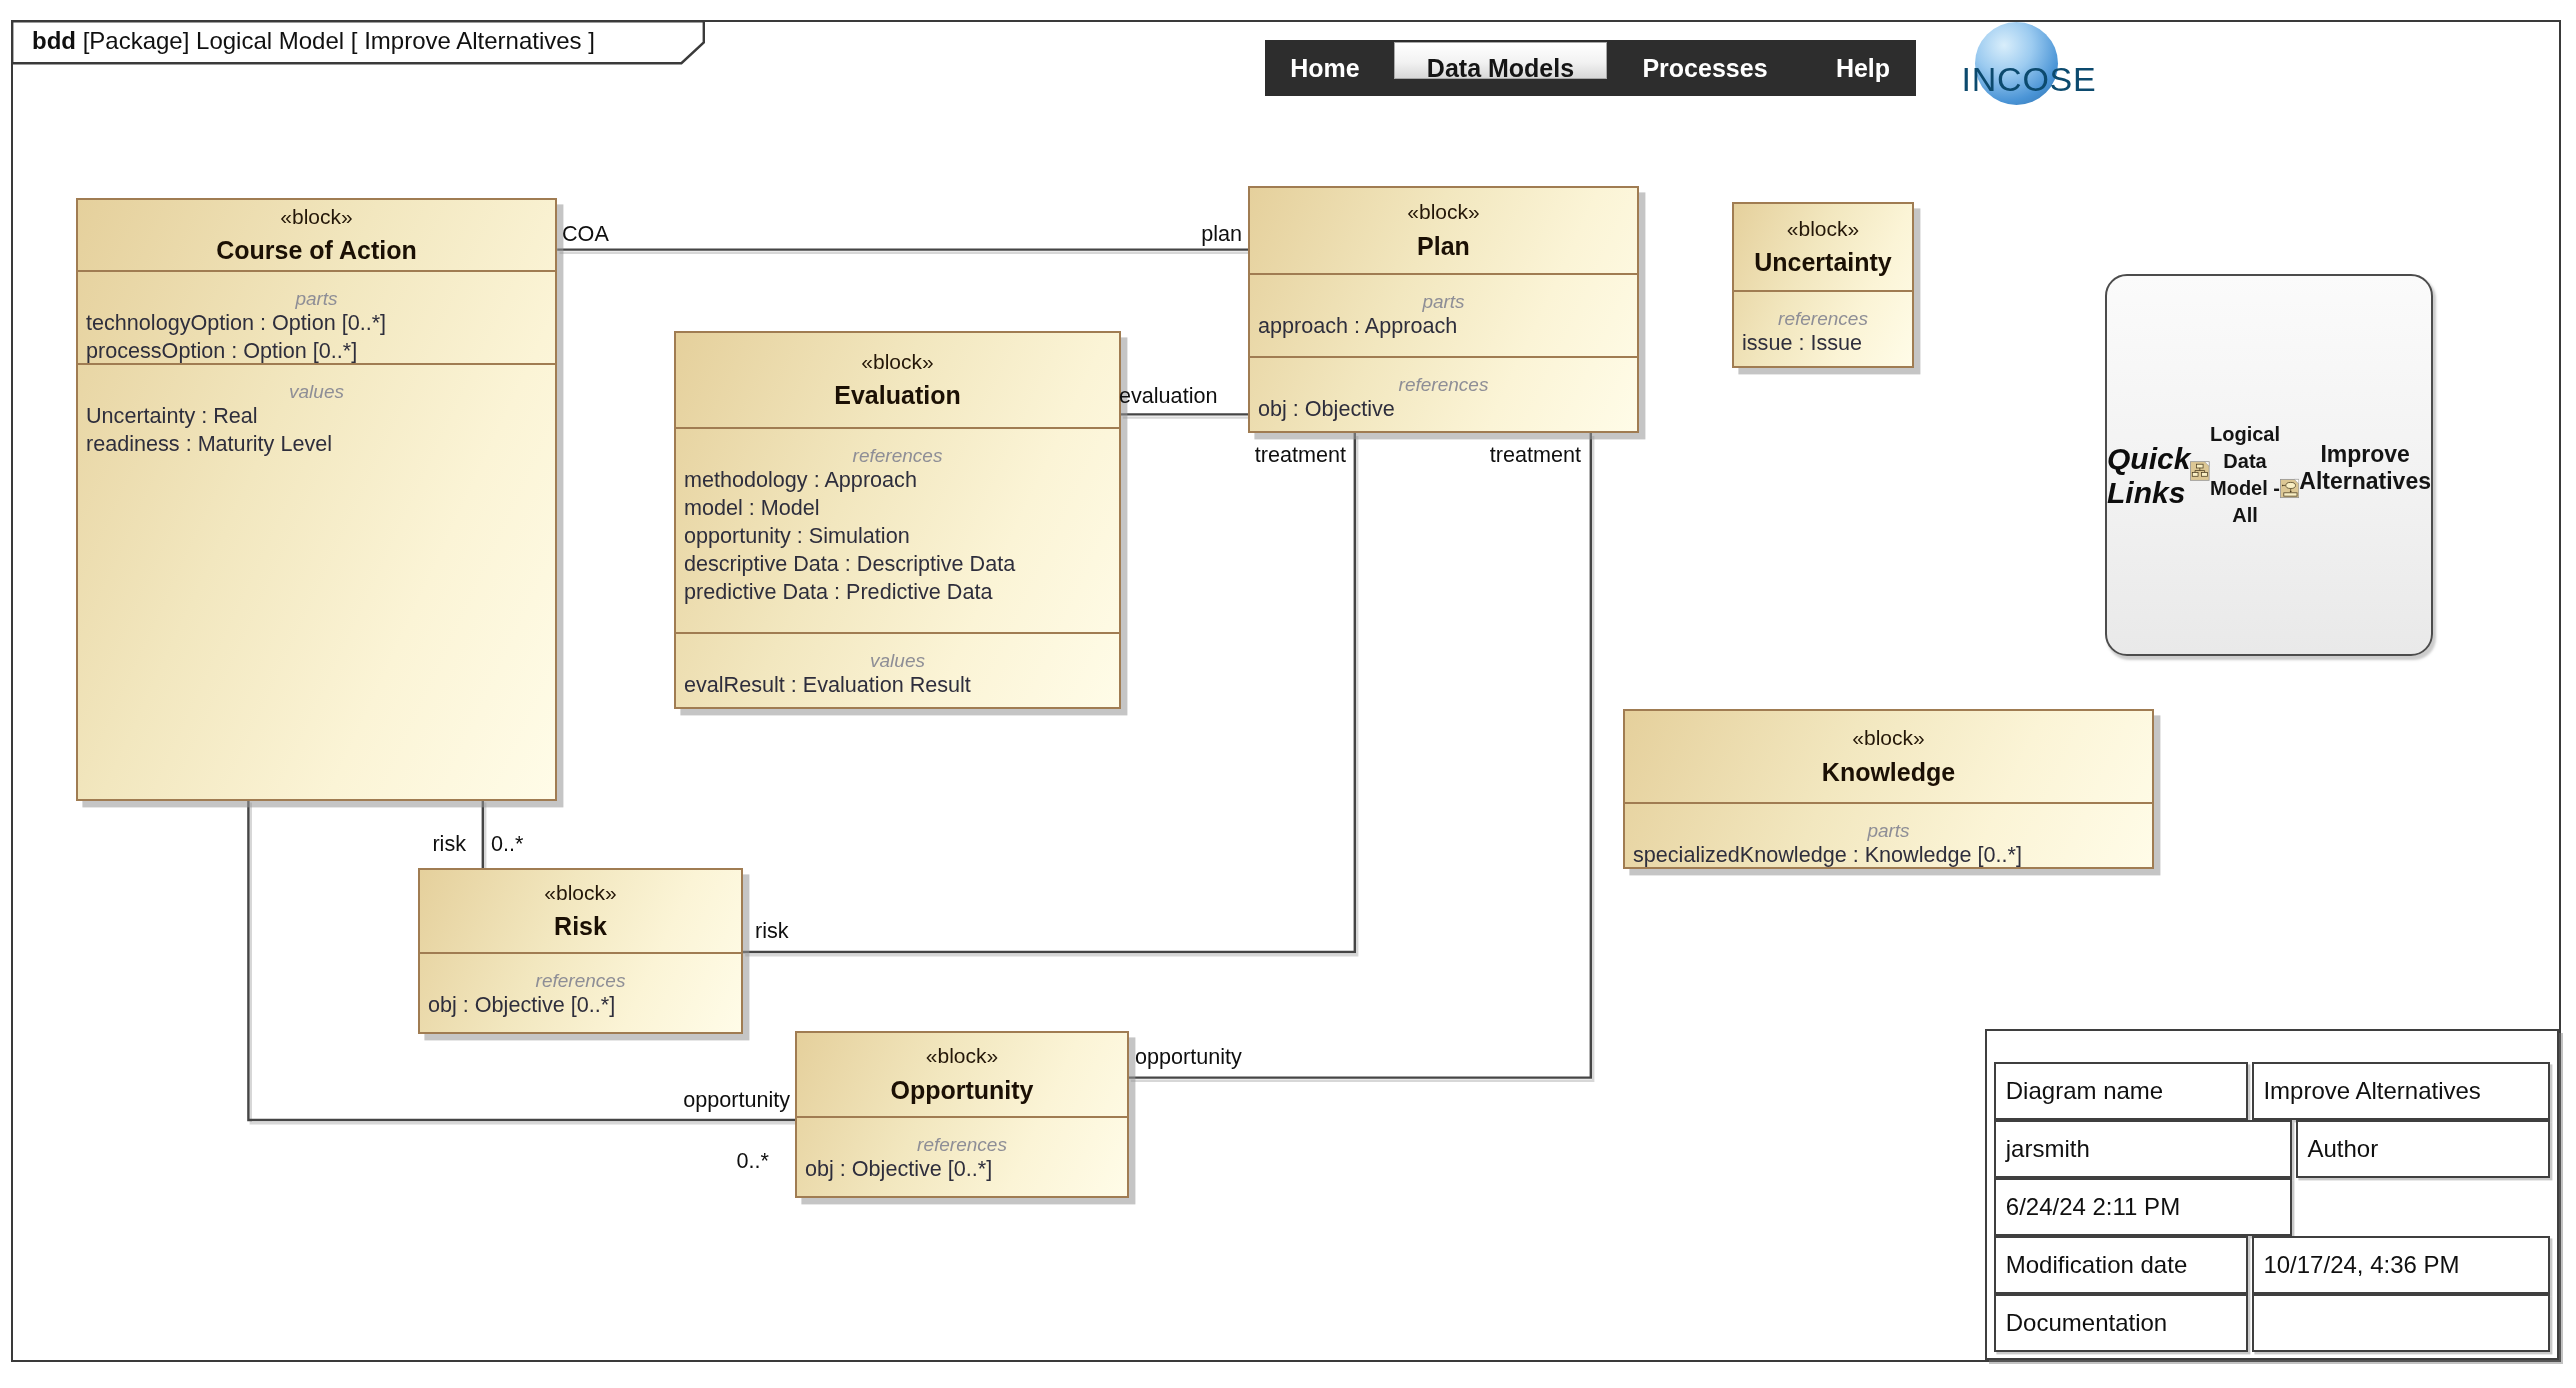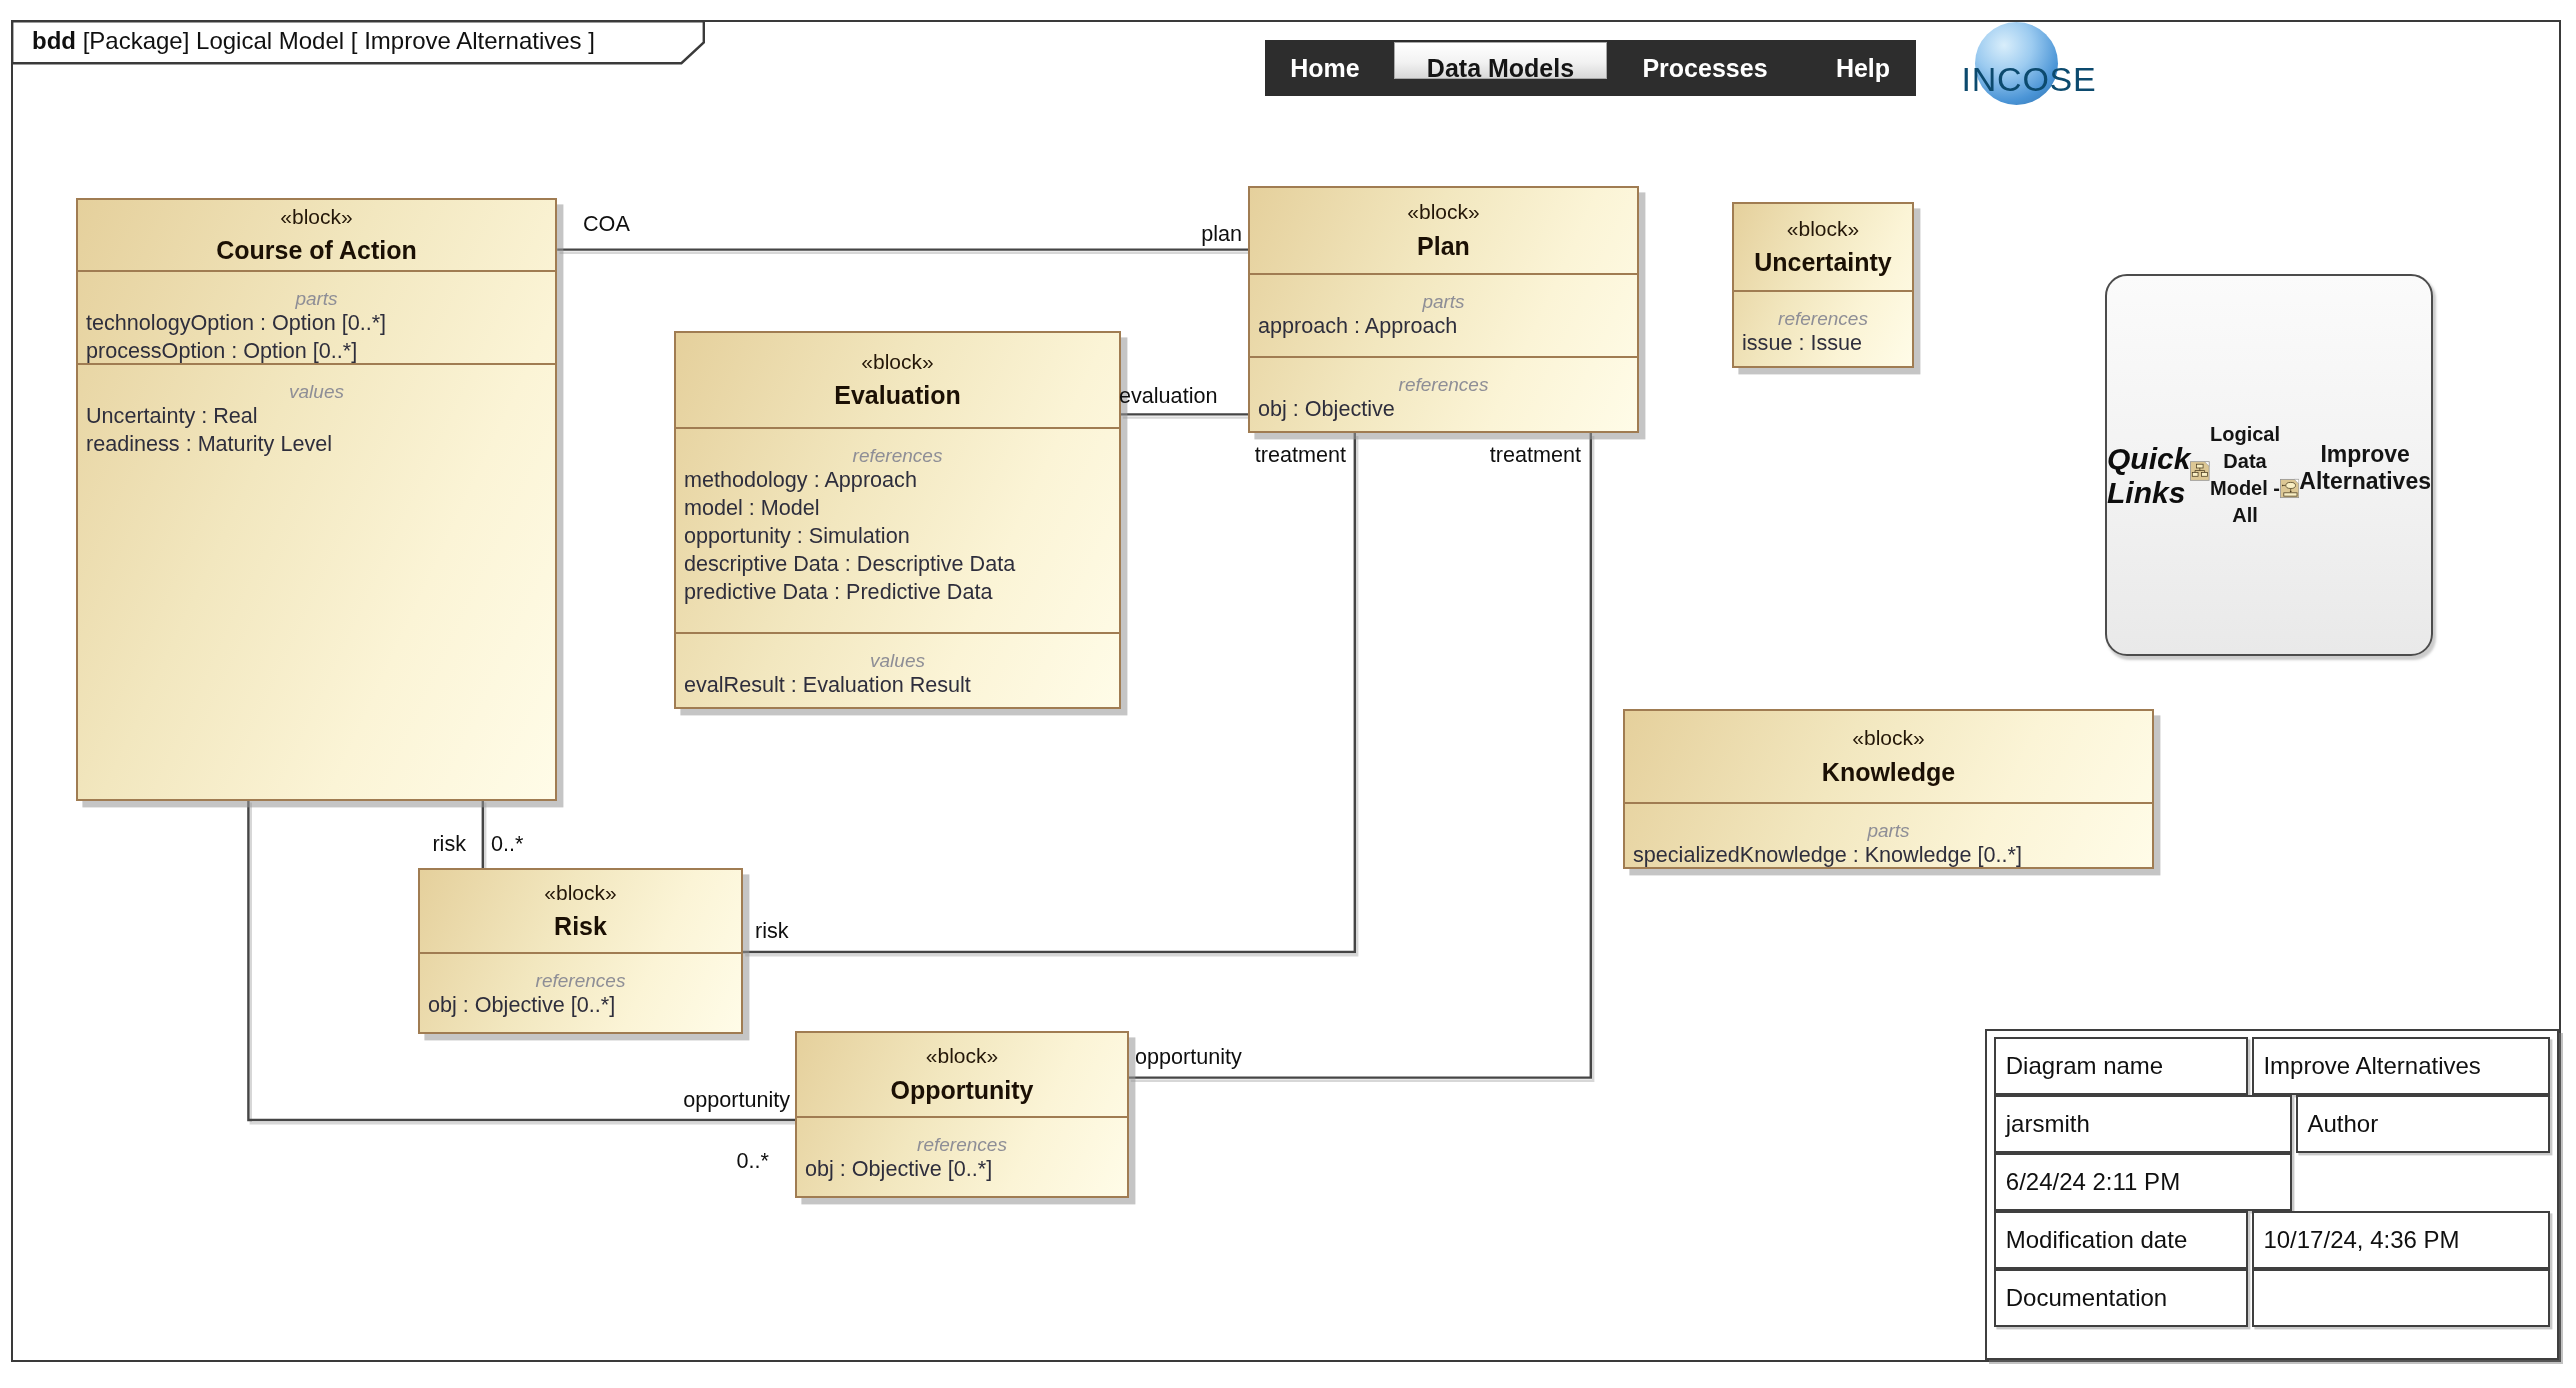--- a/index.html
+++ b/index.html
@@ -207,7 +207,7 @@
     </div>
   </div>
 
-  <div class="wlabel" style="left:562px;top:212px;margin-left:21px;">COA</div>
+  <div class="wlabel" style="left:562px;top:222px;">COA</div>
   <div class="wlabel" style="left:1162px;top:222px;width:80px;text-align:right;">plan</div>
   <div class="wlabel" style="left:1119px;top:384px;">evaluation</div>
   <div class="wlabel" style="left:1226px;top:443px;width:120px;text-align:right;">treatment</div>

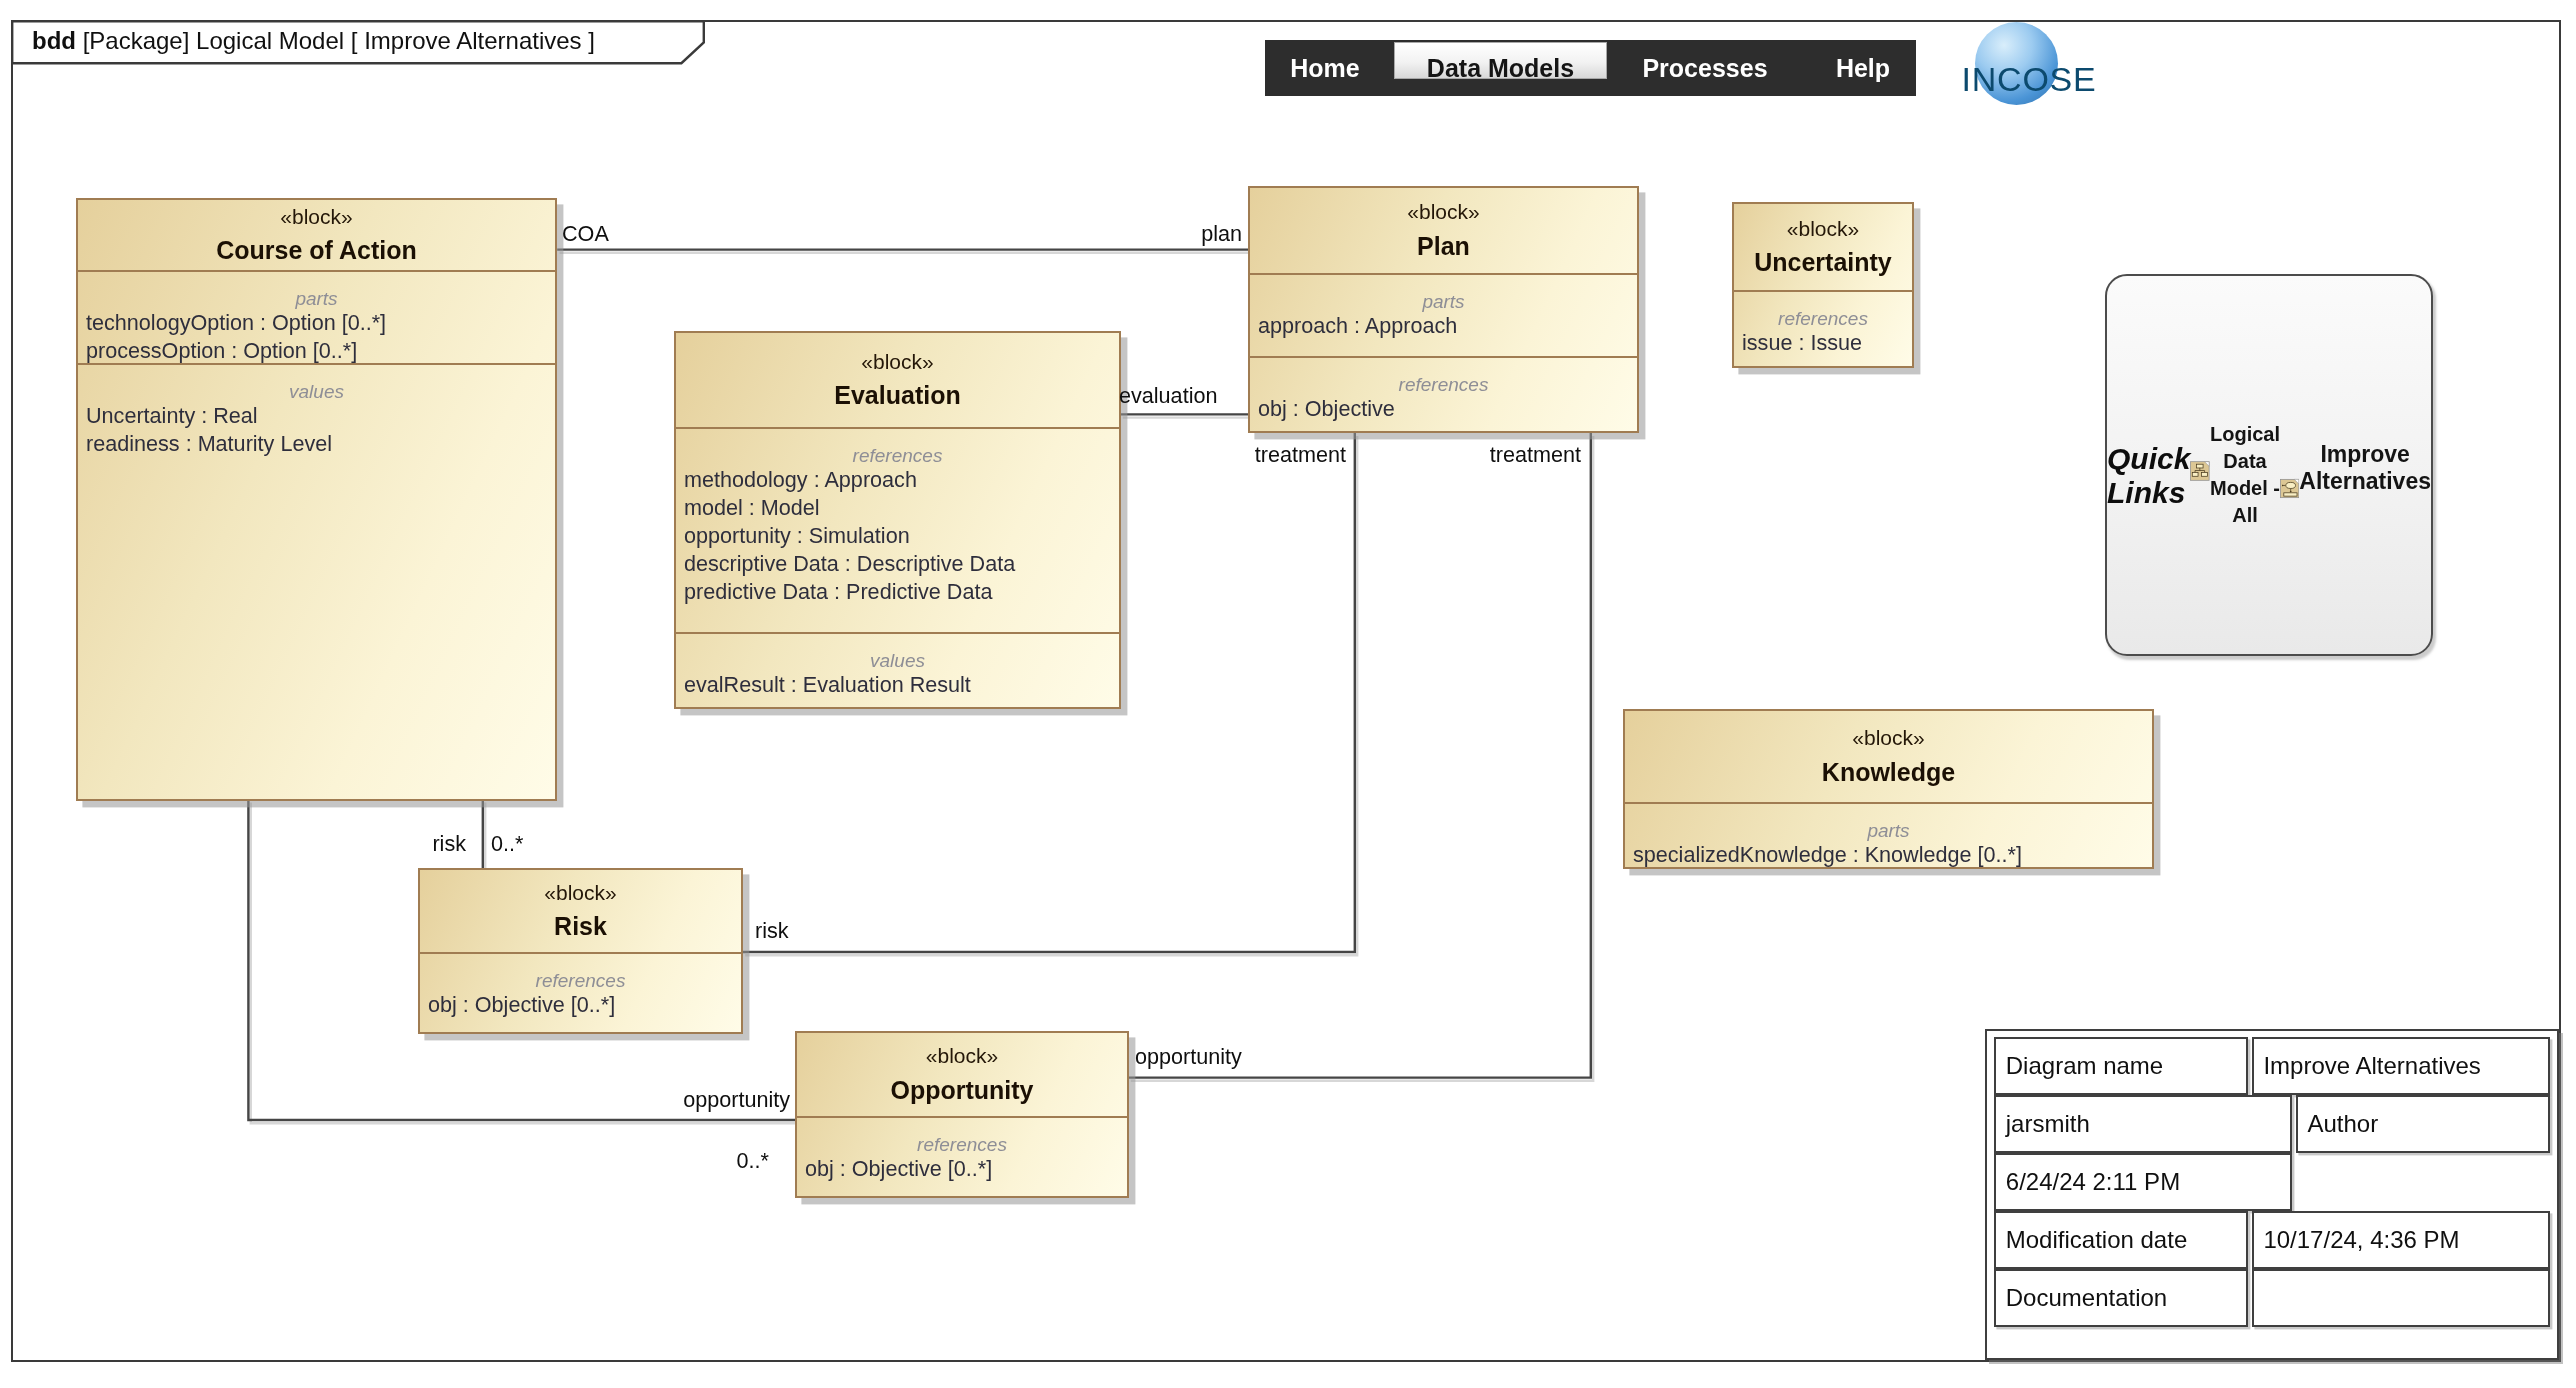--- a/index.html
+++ b/index.html
@@ -63,7 +63,7 @@
   
   .infotable{position:absolute;left:1985px;top:1029px;width:574px;height:331px;box-sizing:border-box;
              border:2.4px solid #3f3f3f;background:#ffffff;padding:5.6px 7.2px;
-             display:flex;flex-direction:column;justify-content:flex-start;
+             display:flex;flex-direction:column;justify-content:flex-end;
              box-shadow:4px 4px 0 rgba(120,120,120,0.45);}
   .trow{display:flex;height:58px;justify-content:space-between;}
   .tcell{border:2.4px solid #3f3f3f;box-sizing:border-box;display:flex;align-items:center;

